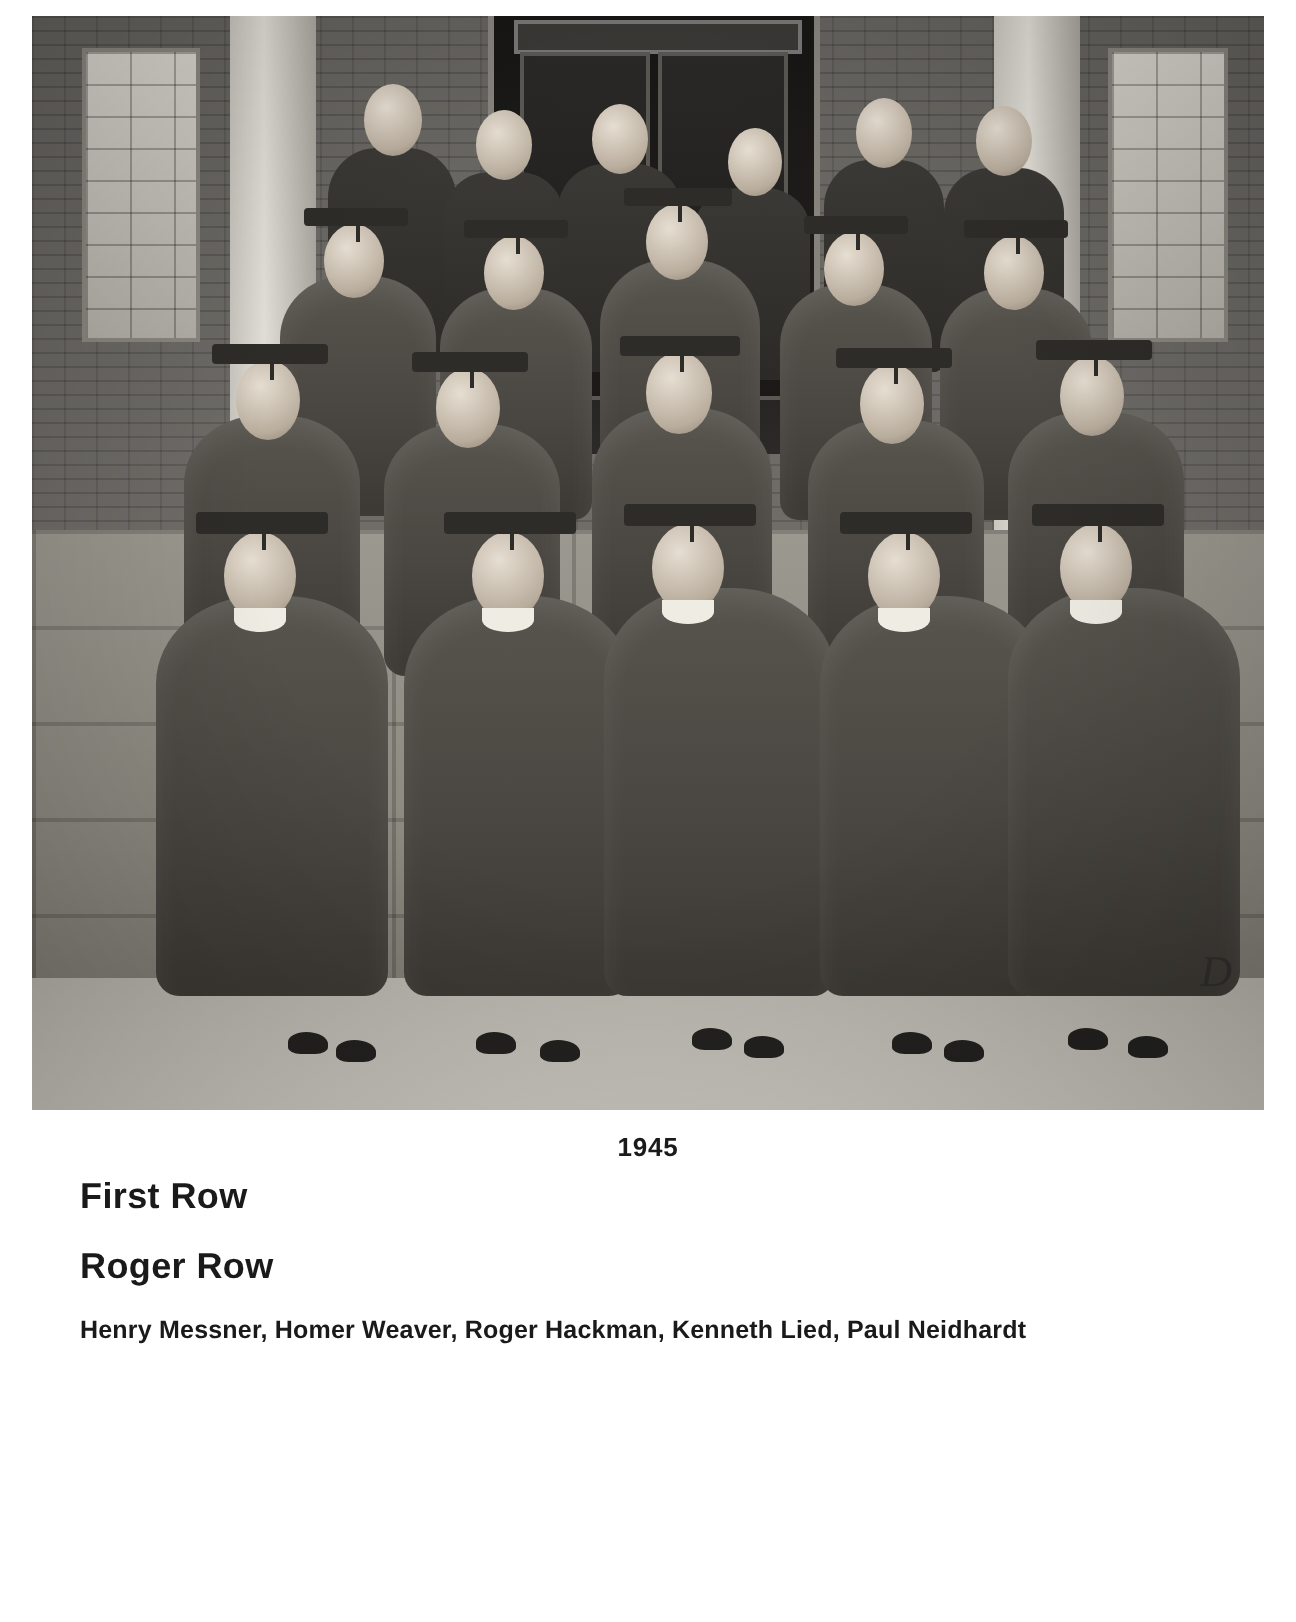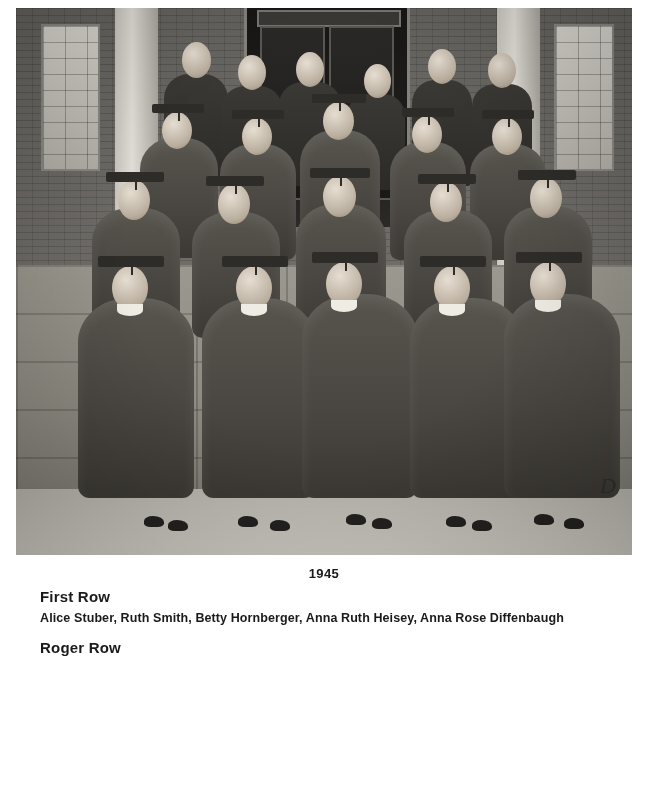--- a/index.html
+++ b/index.html
@@ -210,7 +210,7 @@
     margin-bottom: 14px;
   }
   .row-title {
-    font-size: 15px;
+    font-size: 18px;
     font-weight: 700;
     margin-bottom: 6px;
     letter-spacing: 0.2px;

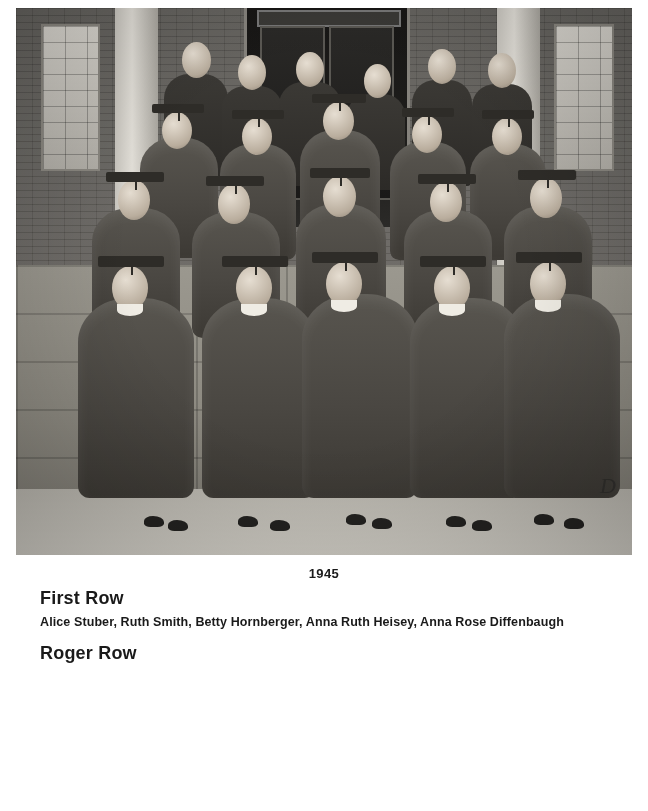--- a/index.html
+++ b/index.html
@@ -347,7 +347,6 @@
 
     <div class="row-group">
       <div class="row-title">First Row</div>
-      <div class="row-names">Alice Stuber, Ruth Smith, Betty Hornberger, Anna Ruth Heisey, Anna Rose Diffenbaugh</div>
     </div>
 
     <div class="row-group">

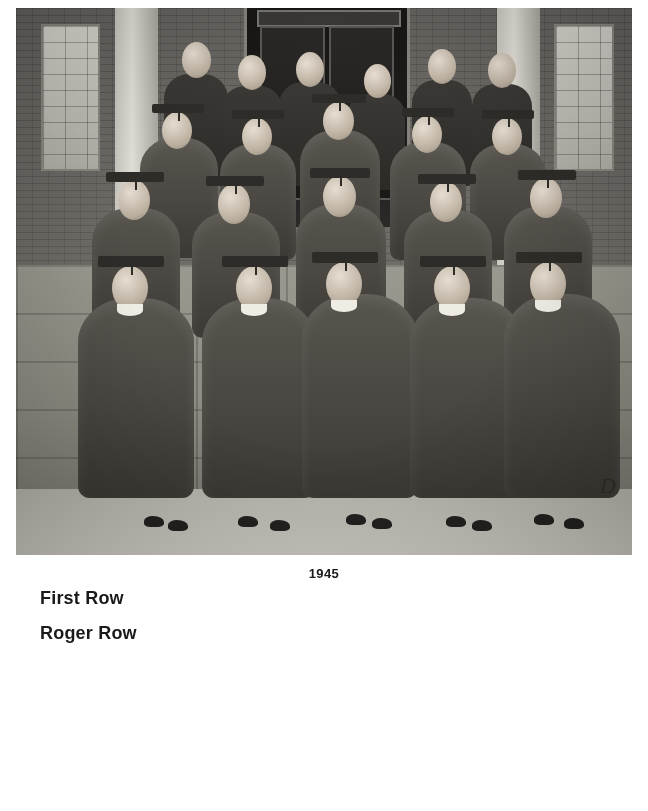--- a/index.html
+++ b/index.html
@@ -354,6 +354,7 @@
     </div>
 
     <div class="row-group">
+      <div class="row-names">Henry Messner, Homer Weaver, Roger Hackman, Kenneth Lied, Paul Neidhardt</div>
     </div>
 
     <div class="row-group">

